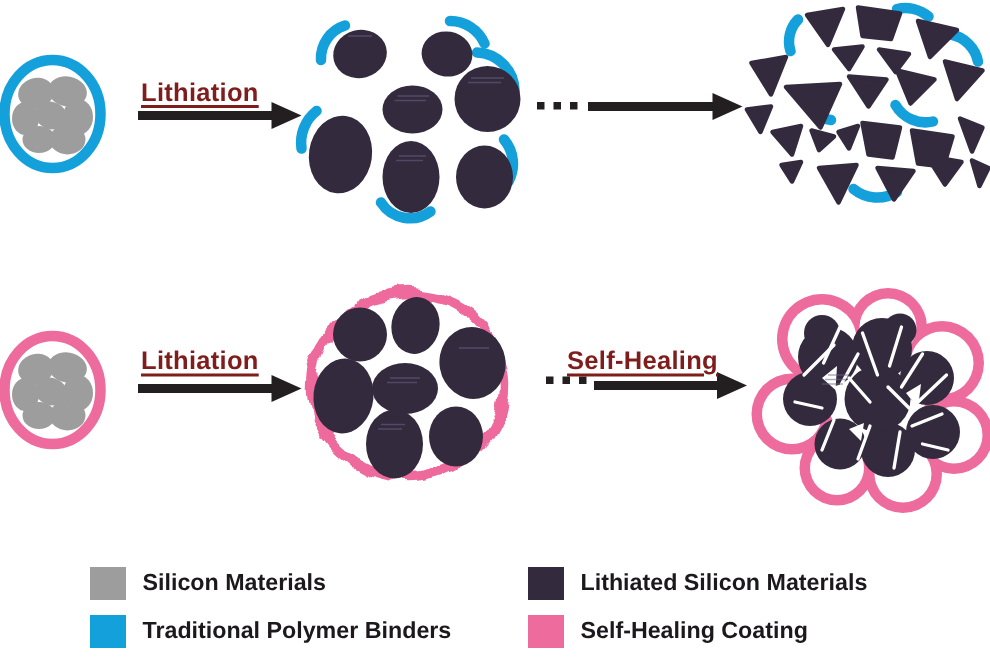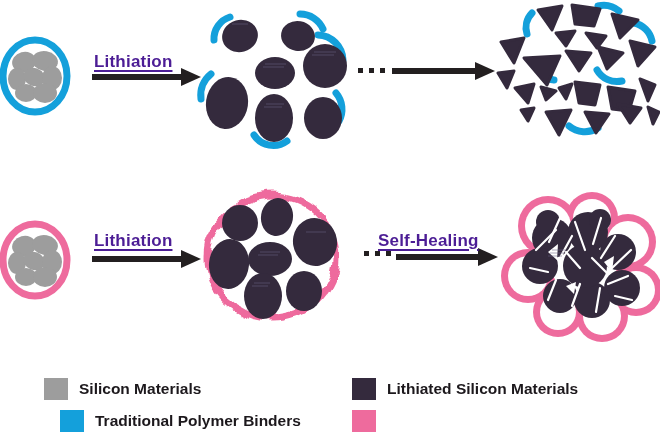--- a/index.html
+++ b/index.html
@@ -25,7 +25,7 @@
   .crack{stroke:#ffffff;stroke-width:2.2;stroke-linecap:round;fill:none;}
   .streak{stroke:#6b6384;stroke-width:1;opacity:.55;}
   .arrow-label{
-    position:absolute;font-weight:bold;font-size:17px;color:#4c1d95;
+    position:absolute;font-weight:bold;font-size:17px;color:#7f1d1d;
     text-decoration:underline;text-decoration-thickness:2px;text-underline-offset:3px;
     letter-spacing:.2px;white-space:nowrap;
   }

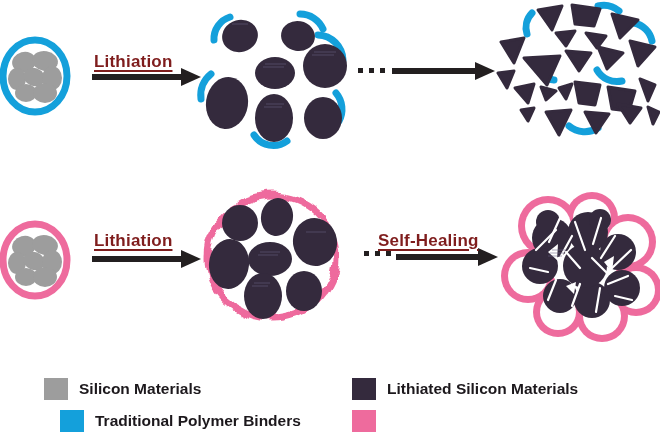--- a/index.html
+++ b/index.html
@@ -240,7 +240,7 @@
   <div class="arrow-label" style="left:94px;top:231px;">Lithiation</div>
   <div class="arrow-label" style="left:378px;top:231px;">Self-Healing</div>
 
-  <div class="legend-item" style="left:44px;top:378px;">
+  <div class="legend-item" style="left:60px;top:378px;">
     <span class="sw sw-silicon"></span>
     <span class="legend-label">Silicon Materials</span>
   </div>

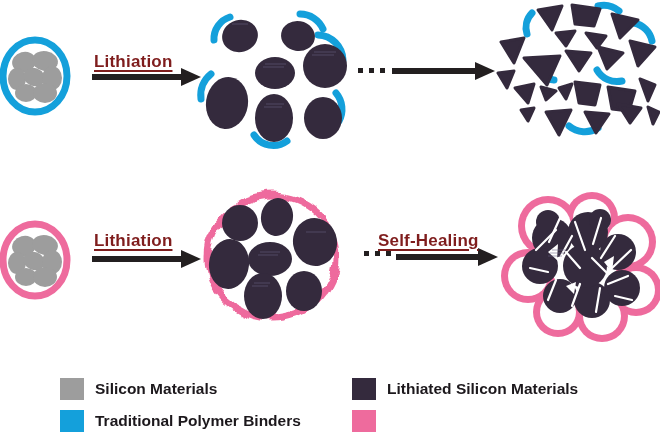--- a/index.html
+++ b/index.html
@@ -254,6 +254,7 @@
   </div>
   <div class="legend-item" style="left:352px;top:410px;">
     <span class="sw sw-healing"></span>
+    <span class="legend-label">Self-Healing Coating</span>
   </div>
 </div>
 

